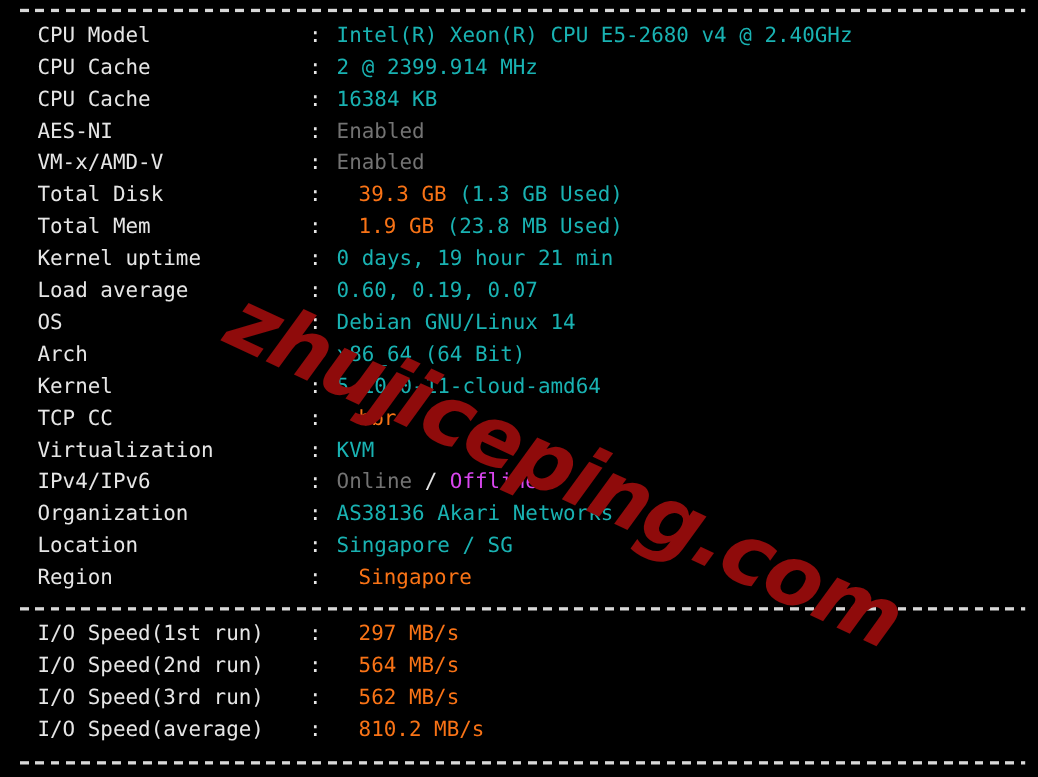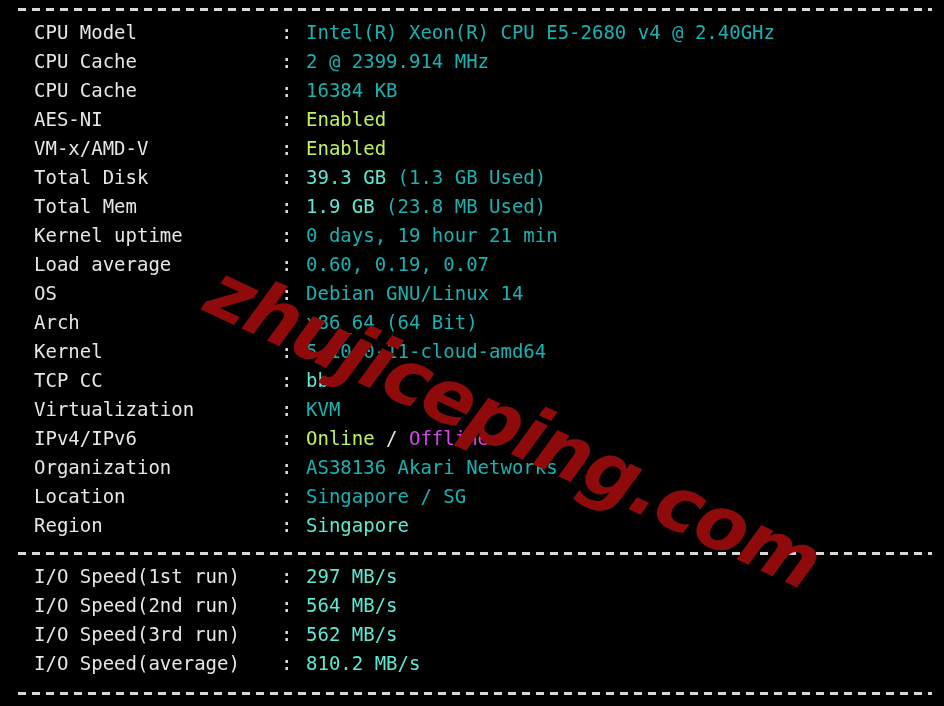--- a/index.html
+++ b/index.html
@@ -70,7 +70,7 @@
 
   .c-cyan   { color: #19b2b2; }
   .c-yellow { color: #5eead4; }
-  .c-green  { color: #bef264; }
+  .c-green  { color: #737373; }
   .c-red    { color: #d946ef; }
   .c-white  { color: #e6e6e6; }
 

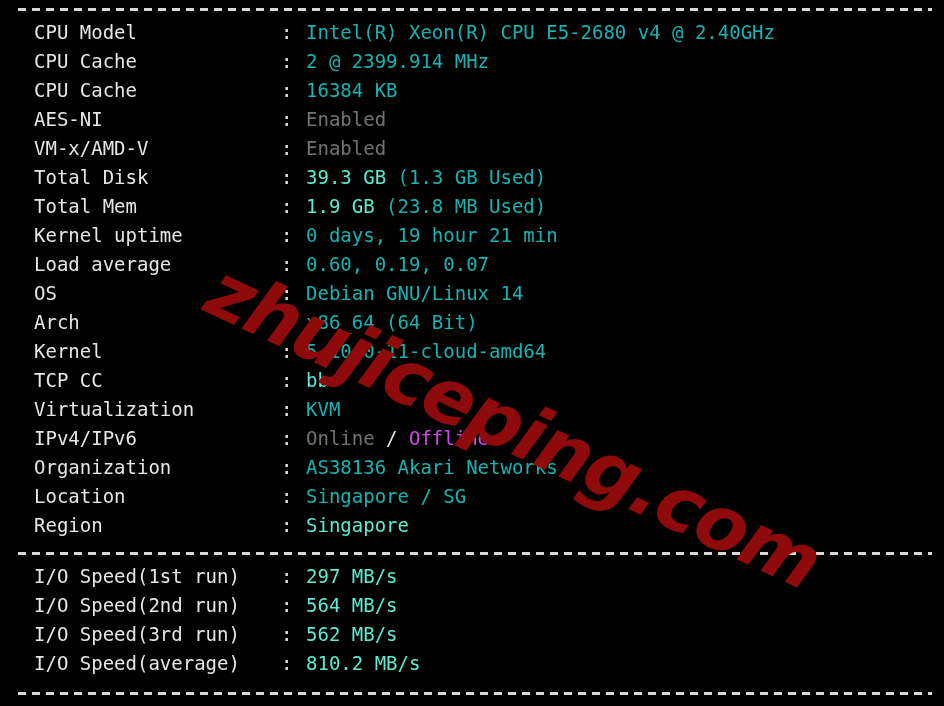--- a/index.html
+++ b/index.html
@@ -69,7 +69,7 @@
   }
 
   .c-cyan   { color: #19b2b2; }
-  .c-yellow { color: #5eead4; }
+  .c-yellow { color: #f97316; margin-left: 20px; }
   .c-green  { color: #737373; }
   .c-red    { color: #d946ef; }
   .c-white  { color: #e6e6e6; }

